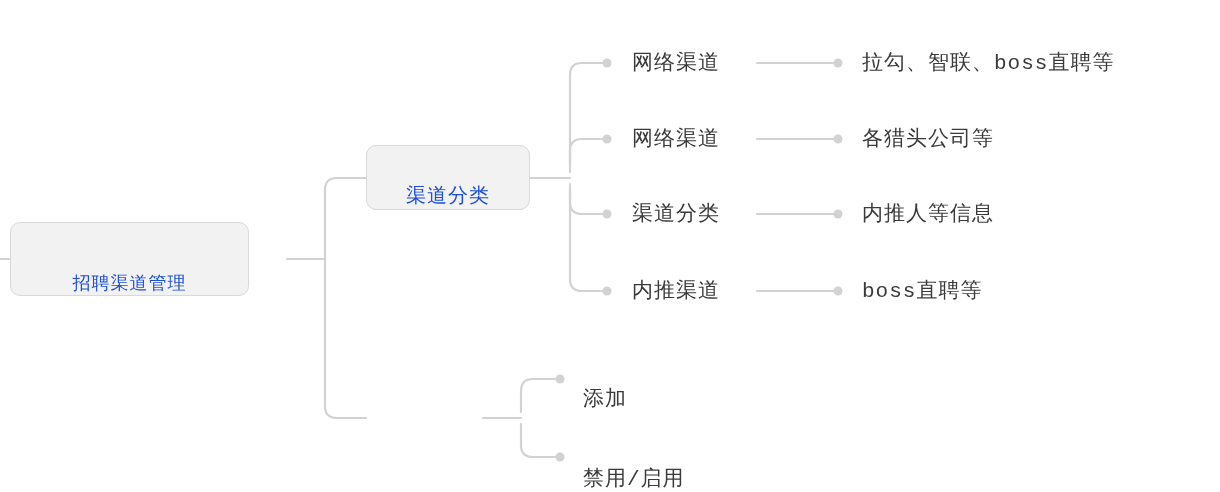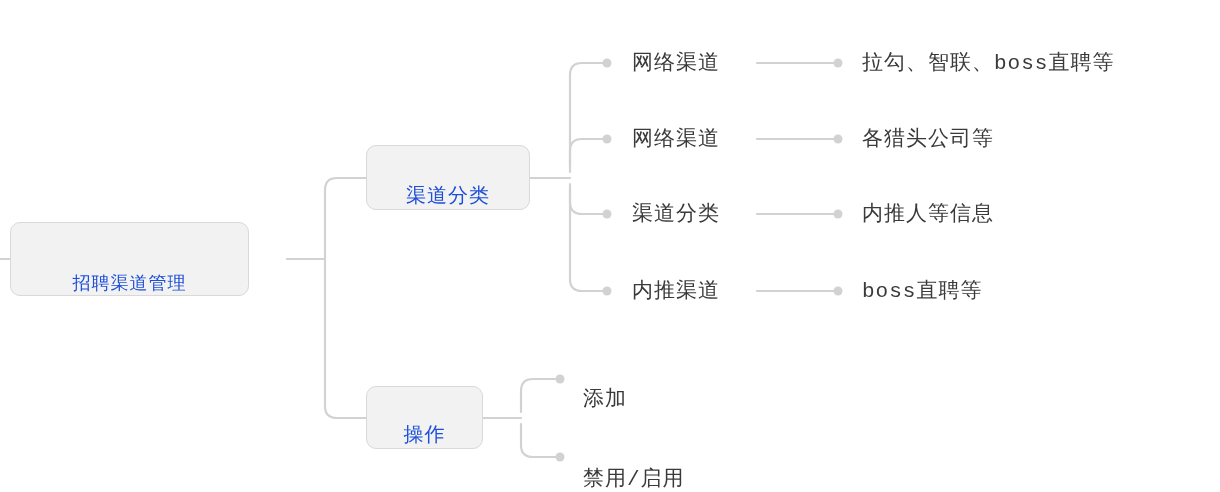--- a/index.html
+++ b/index.html
@@ -131,9 +131,6 @@
     <span>渠道分类</span>
   </div>
 
-  <div class="node-box node-branch node-operation">
-    <span>操作</span>
-  </div>
 
   <div class="leaf-label leaf-l3" style="top:53px">网络渠道</div>
   <div class="leaf-label leaf-l3" style="top:129px">网络渠道</div>

